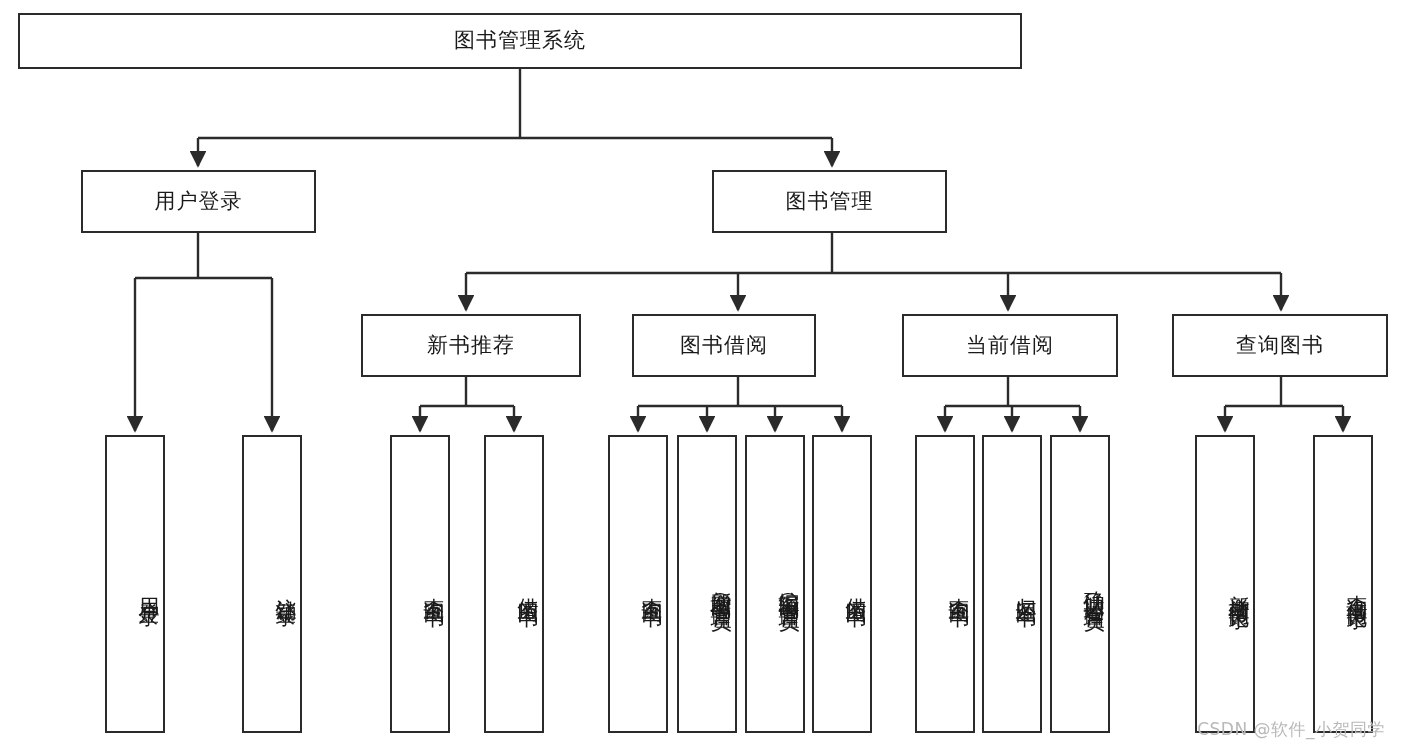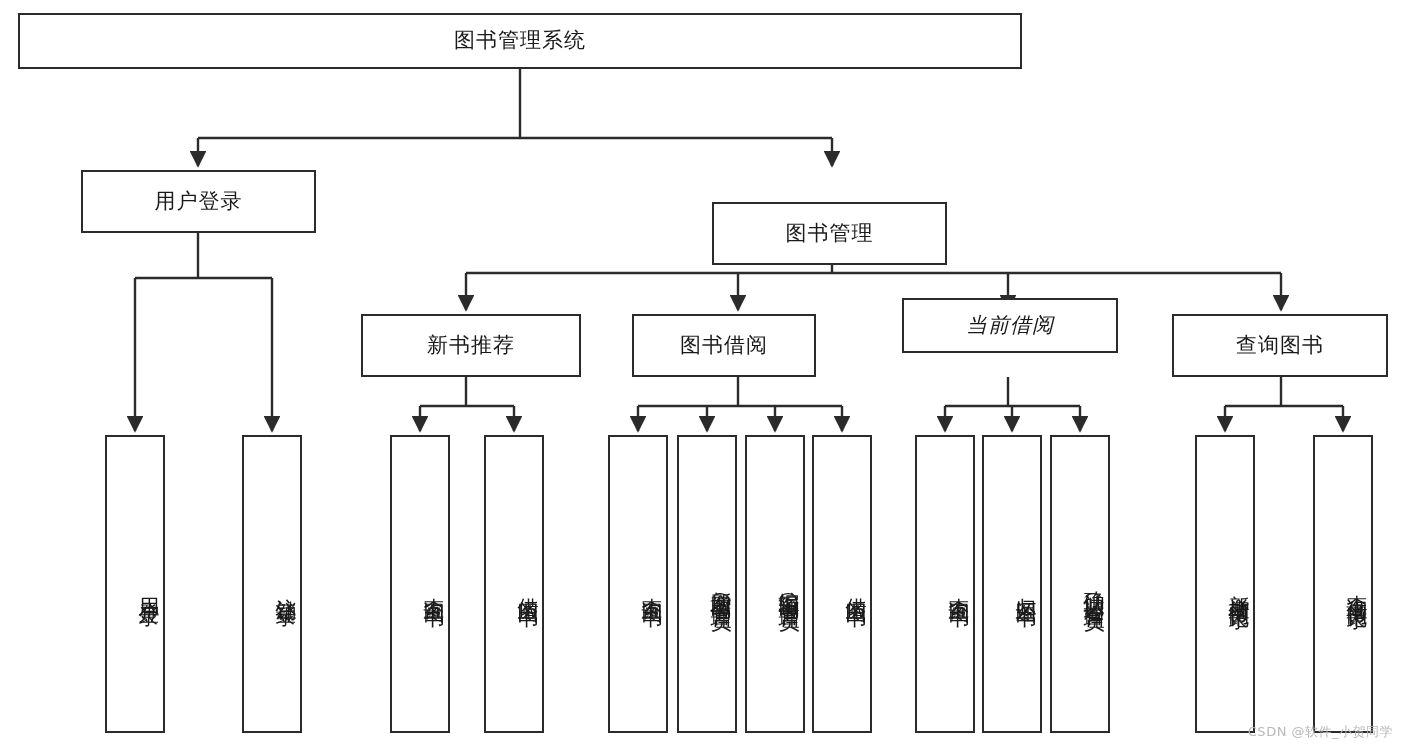--- a/index.html
+++ b/index.html
@@ -127,7 +127,7 @@
   <div class="node horiz" style="left:81px; top:170px; width:235px; height:63px;">
     <span class="label">用户登录</span>
   </div>
-  <div class="node horiz" style="left:712px; top:170px; width:235px; height:63px;margin-top:32px;">
+  <div class="node horiz" style="left:712px; top:170px; width:235px; height:63px;">
     <span class="label">图书管理</span>
   </div>
 

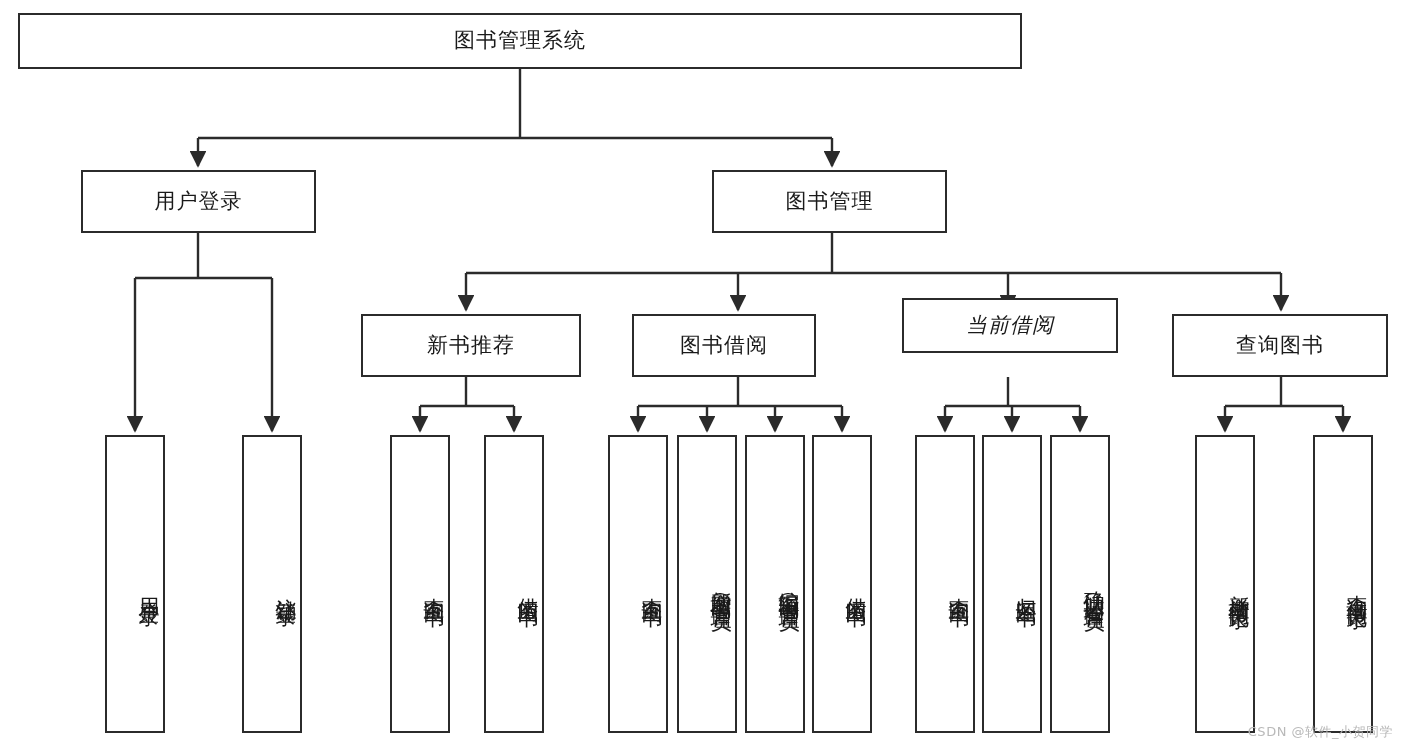--- a/index.html
+++ b/index.html
@@ -137,7 +137,7 @@
   <div class="node horiz" style="left:632px; top:314px; width:184px; height:63px;">
     <span class="label">图书借阅</span>
   </div>
-  <div class="node horiz" style="left:902px; top:298px; width:216px; height:55px;font-style:italic;">
+  <div class="node horiz" style="left:902px; top:314px; width:216px; height:63px;">
     <span class="label">当前借阅</span>
   </div>
   <div class="node horiz" style="left:1172px; top:314px; width:216px; height:63px;">

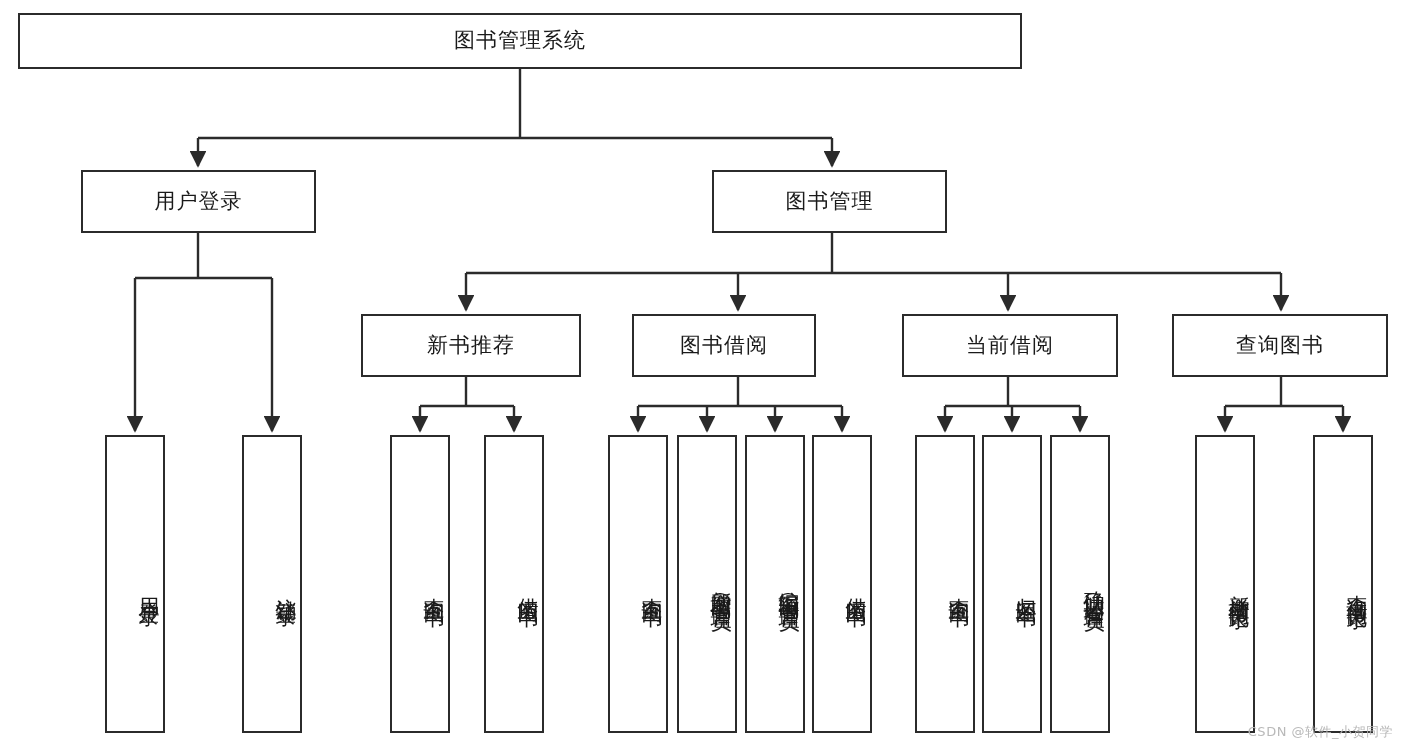--- a/index.html
+++ b/index.html
@@ -56,9 +56,9 @@
   }
   #watermark {
     position: absolute;
-    right: 12px;
+    right: 20px;
     bottom: 6px;
-    font-size: 13px;
+    font-size: 17px;
     color: #b9b9b9;
     letter-spacing: 0.5px;
     white-space: nowrap;

